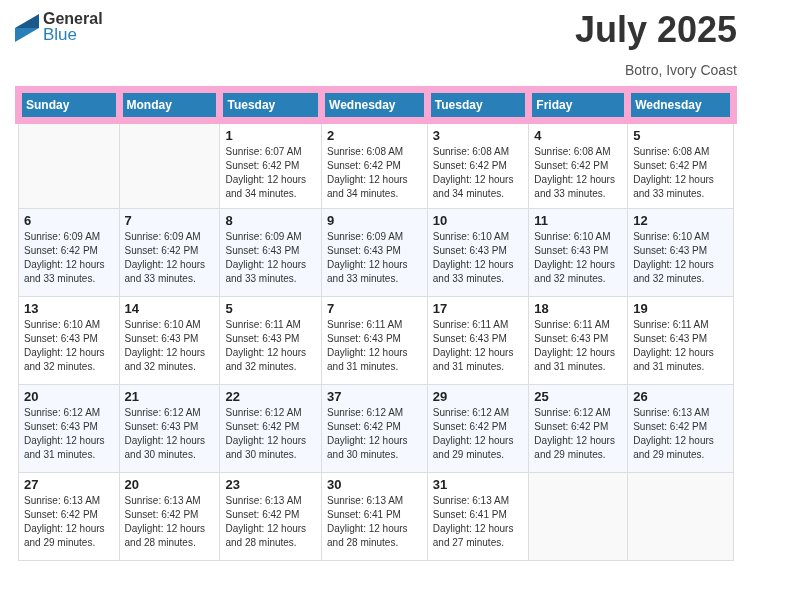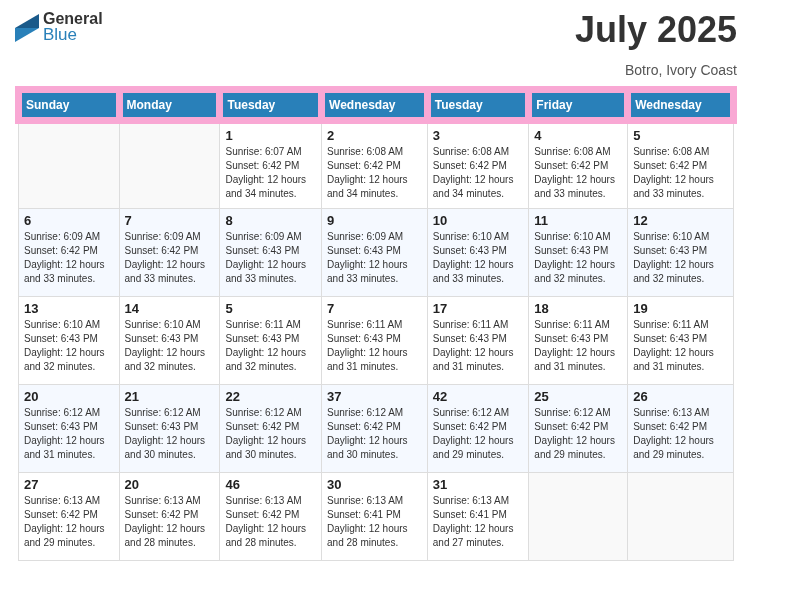--- a/index.html
+++ b/index.html
@@ -318,7 +318,7 @@
             </div>
           </td>
           <td>
-            <span class="day-number">42</span>
+            <span class="day-number">29</span>
             <div class="day-info">
               <div>Sunrise: 6:12 AM</div>
               <div>Sunset: 6:42 PM</div>

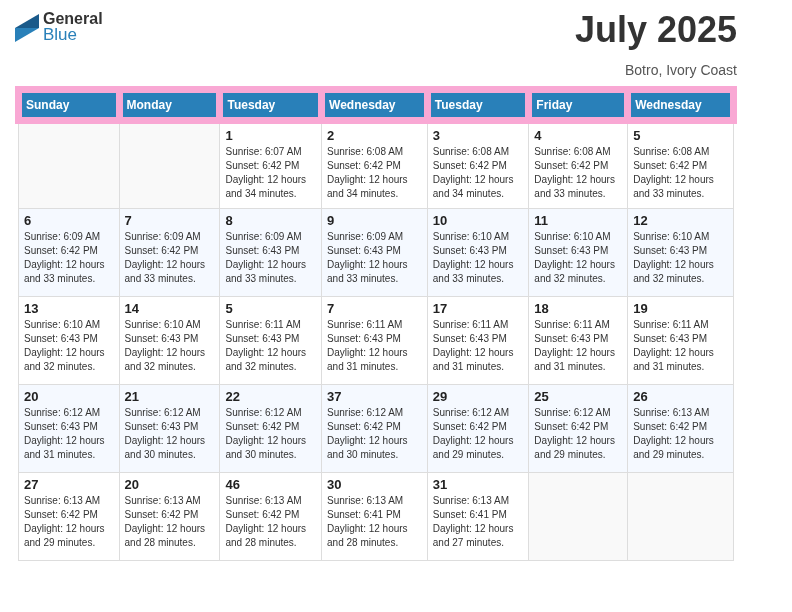--- a/index.html
+++ b/index.html
@@ -360,7 +360,7 @@
             </div>
           </td>
           <td>
-            <span class="day-number">46</span>
+            <span class="day-number">23</span>
             <div class="day-info">
               <div>Sunrise: 6:13 AM</div>
               <div>Sunset: 6:42 PM</div>

